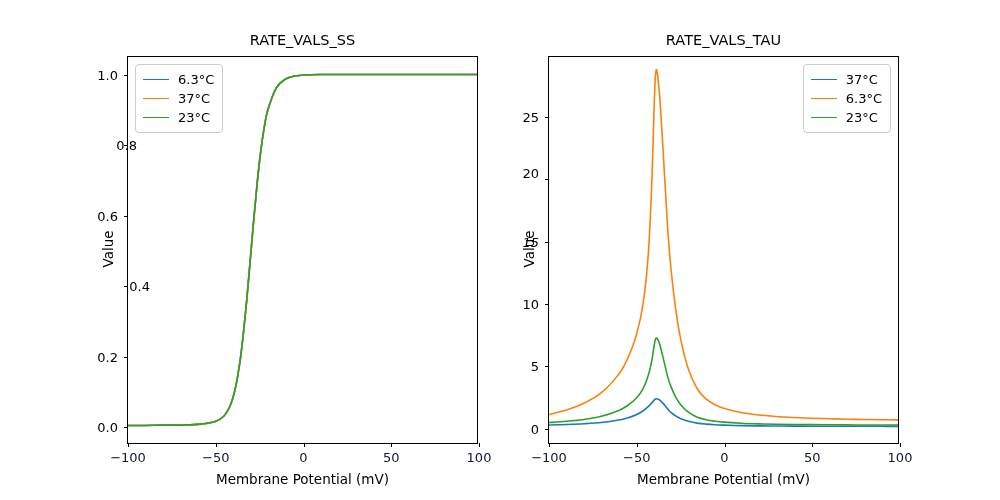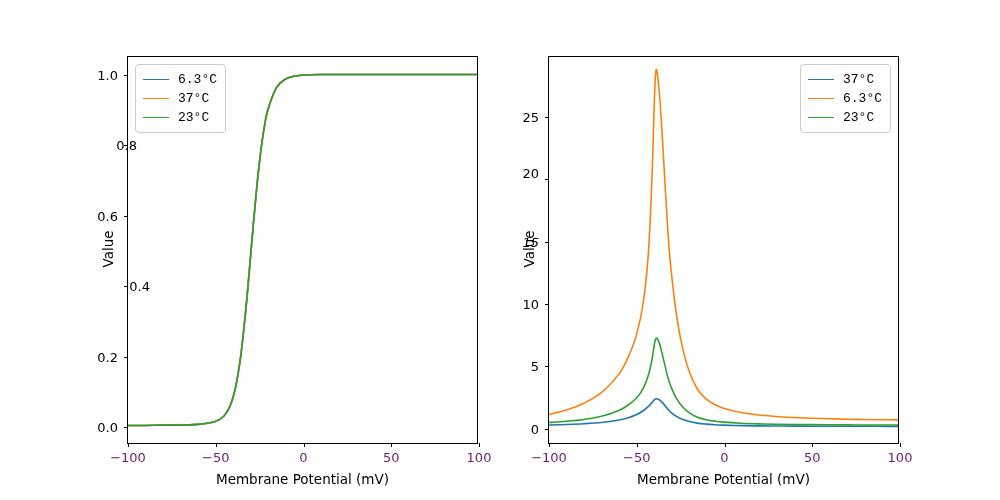--- a/index.html
+++ b/index.html
@@ -61,6 +61,7 @@
 
 
   <div class="axes" id="axes-left" style="left:127px;top:56px;width:351px;height:388px;">
+    <div class="axes-title">RATE_VALS_SS</div>
     <svg class="plotsvg" id="svg-left" viewBox="0 0 351 388" preserveAspectRatio="none">
         <defs>
           <clipPath id="svg-left-clip">

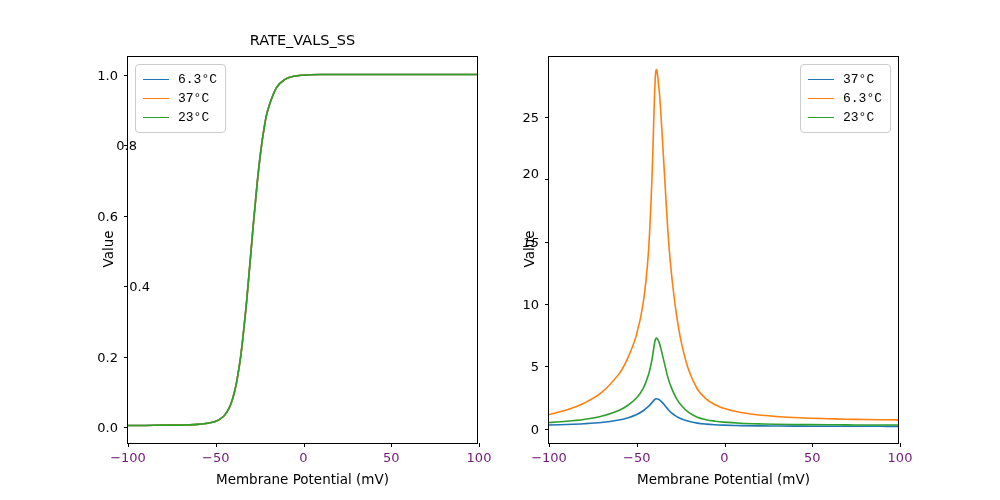--- a/index.html
+++ b/index.html
@@ -117,6 +117,7 @@
   </div>
 
   <div class="axes" id="axes-right" style="left:548px;top:56px;width:351px;height:388px;">
+    <div class="axes-title">RATE_VALS_TAU</div>
     <svg class="plotsvg" id="svg-right" viewBox="0 0 351 388" preserveAspectRatio="none">
         <defs>
           <clipPath id="svg-right-clip">

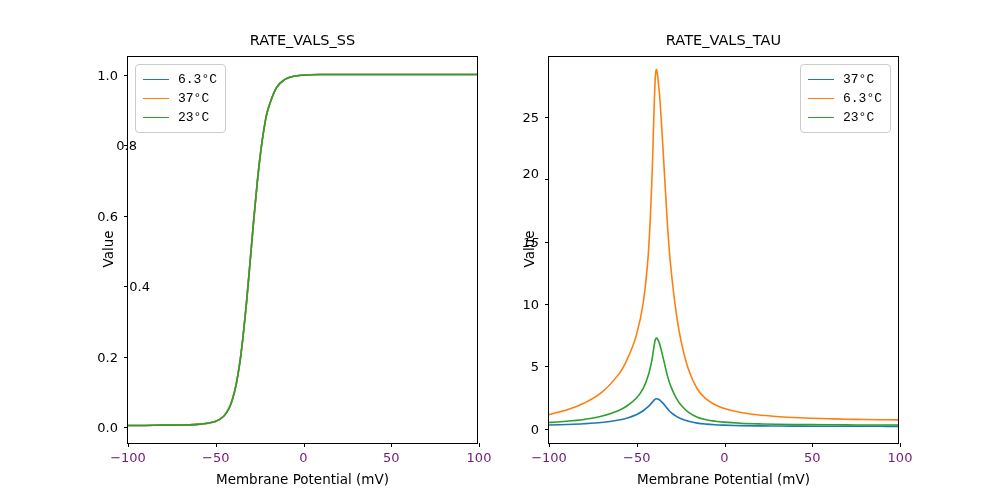--- a/index.html
+++ b/index.html
@@ -48,7 +48,6 @@
     position:absolute;box-sizing:border-box;
     border:0.9px solid #cccccc;border-radius:4px;background:#ffffff;
     padding:5px 8px 5px 7px;
-    font-family:Liberation Mono, monospace;
   }
   .legend-row{display:flex;align-items:center;height:19px;}
   .legend-swatch{width:26px;height:0;border-top:1.6px solid #000;margin-right:9px;}

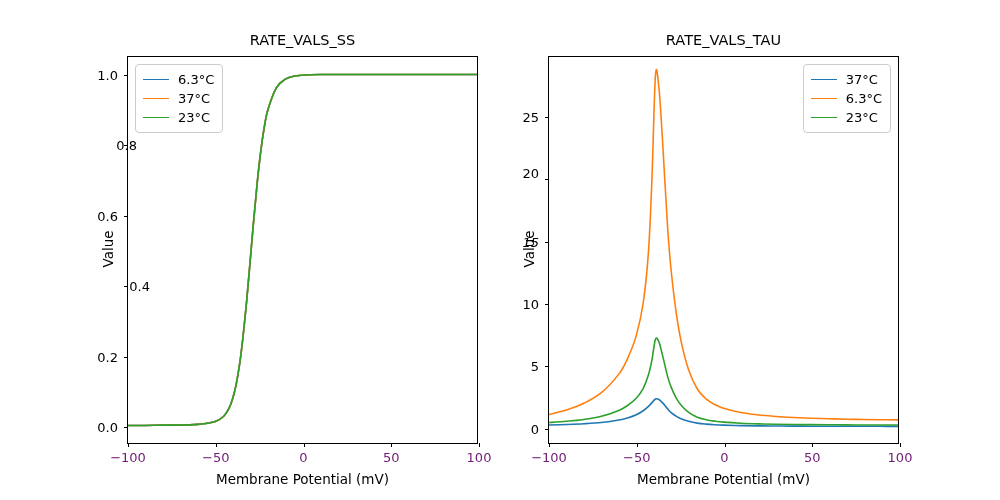--- a/index.html
+++ b/index.html
@@ -27,7 +27,7 @@
   .tick-x{position:absolute;width:1px;height:4px;background:#000;top:100%;}
   .tick-y{position:absolute;height:1px;width:4px;background:#000;left:-4px;}
   .ticklabel-x{
-    position:absolute;top:calc(100% + 7px);font-size:13px;color:#701a75;
+    position:absolute;top:calc(100% + 7px);font-size:13px;color:#0f172a;
     transform:translateX(-50%);white-space:nowrap;
   }
   .ticklabel-y{

